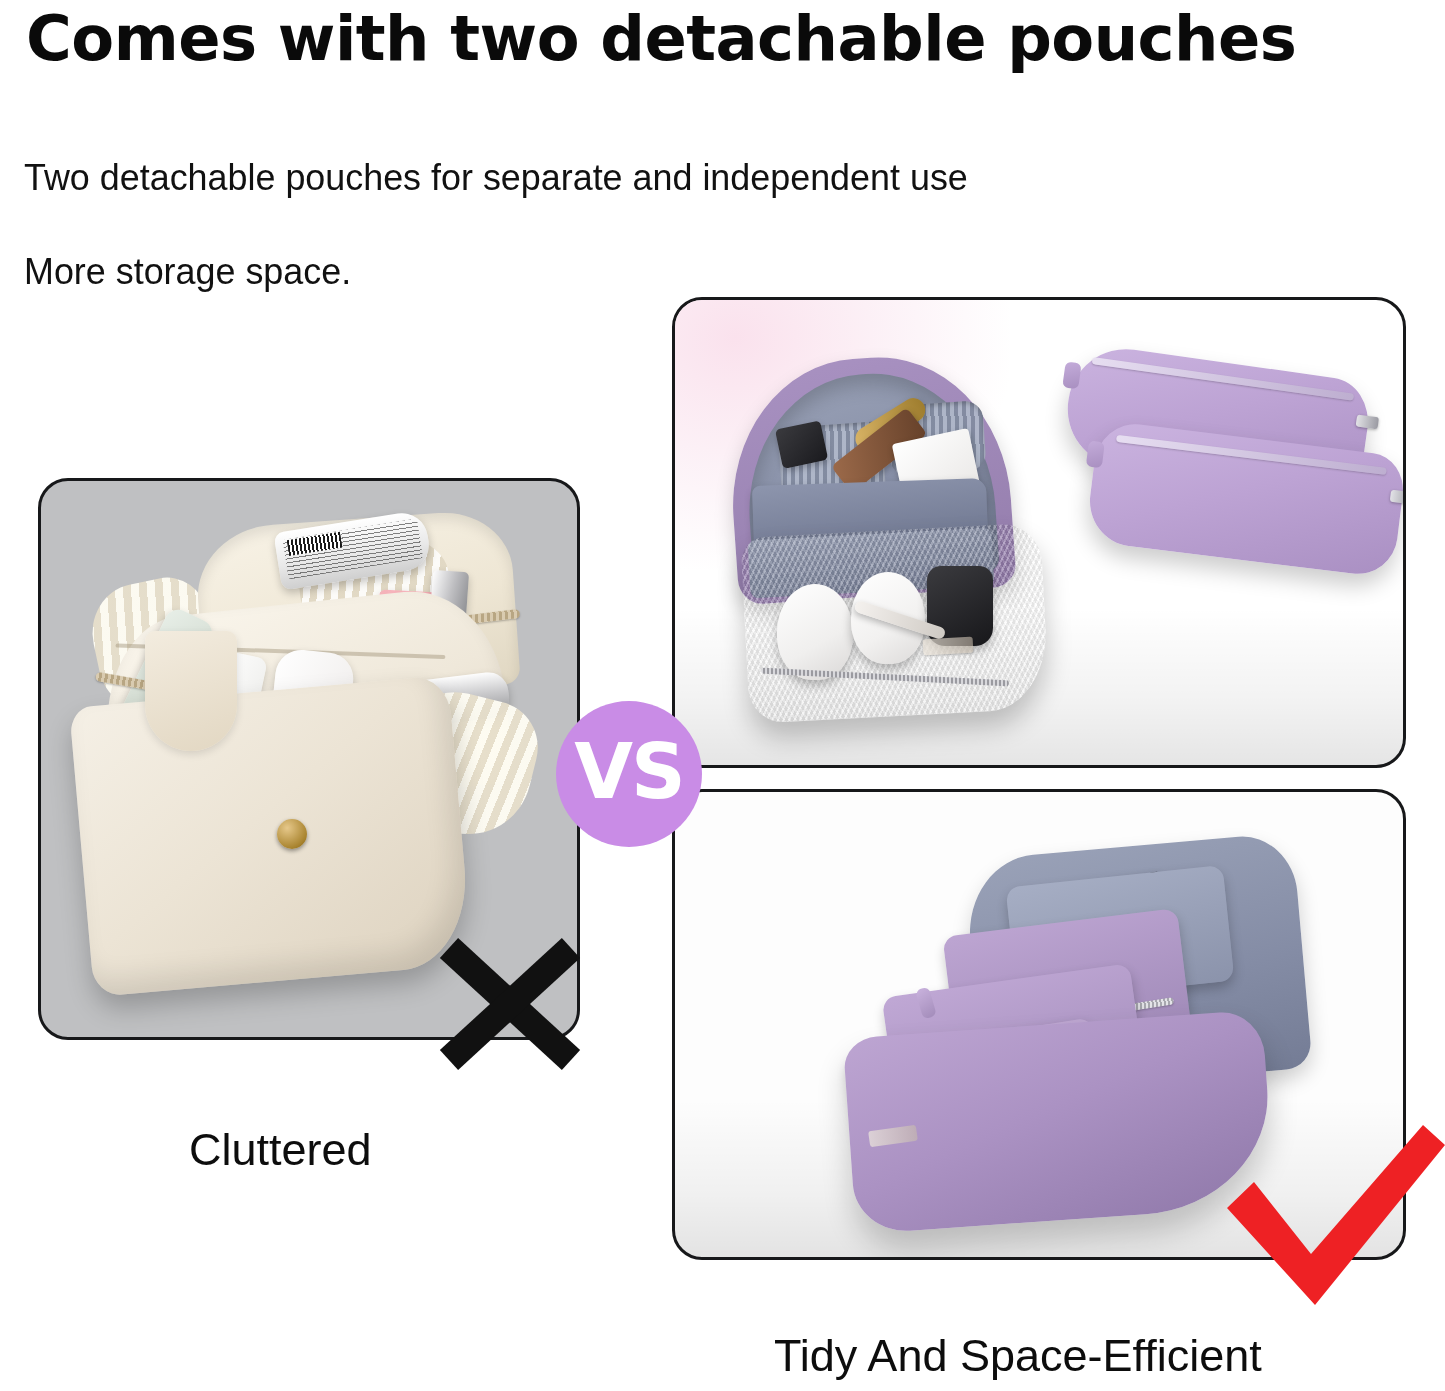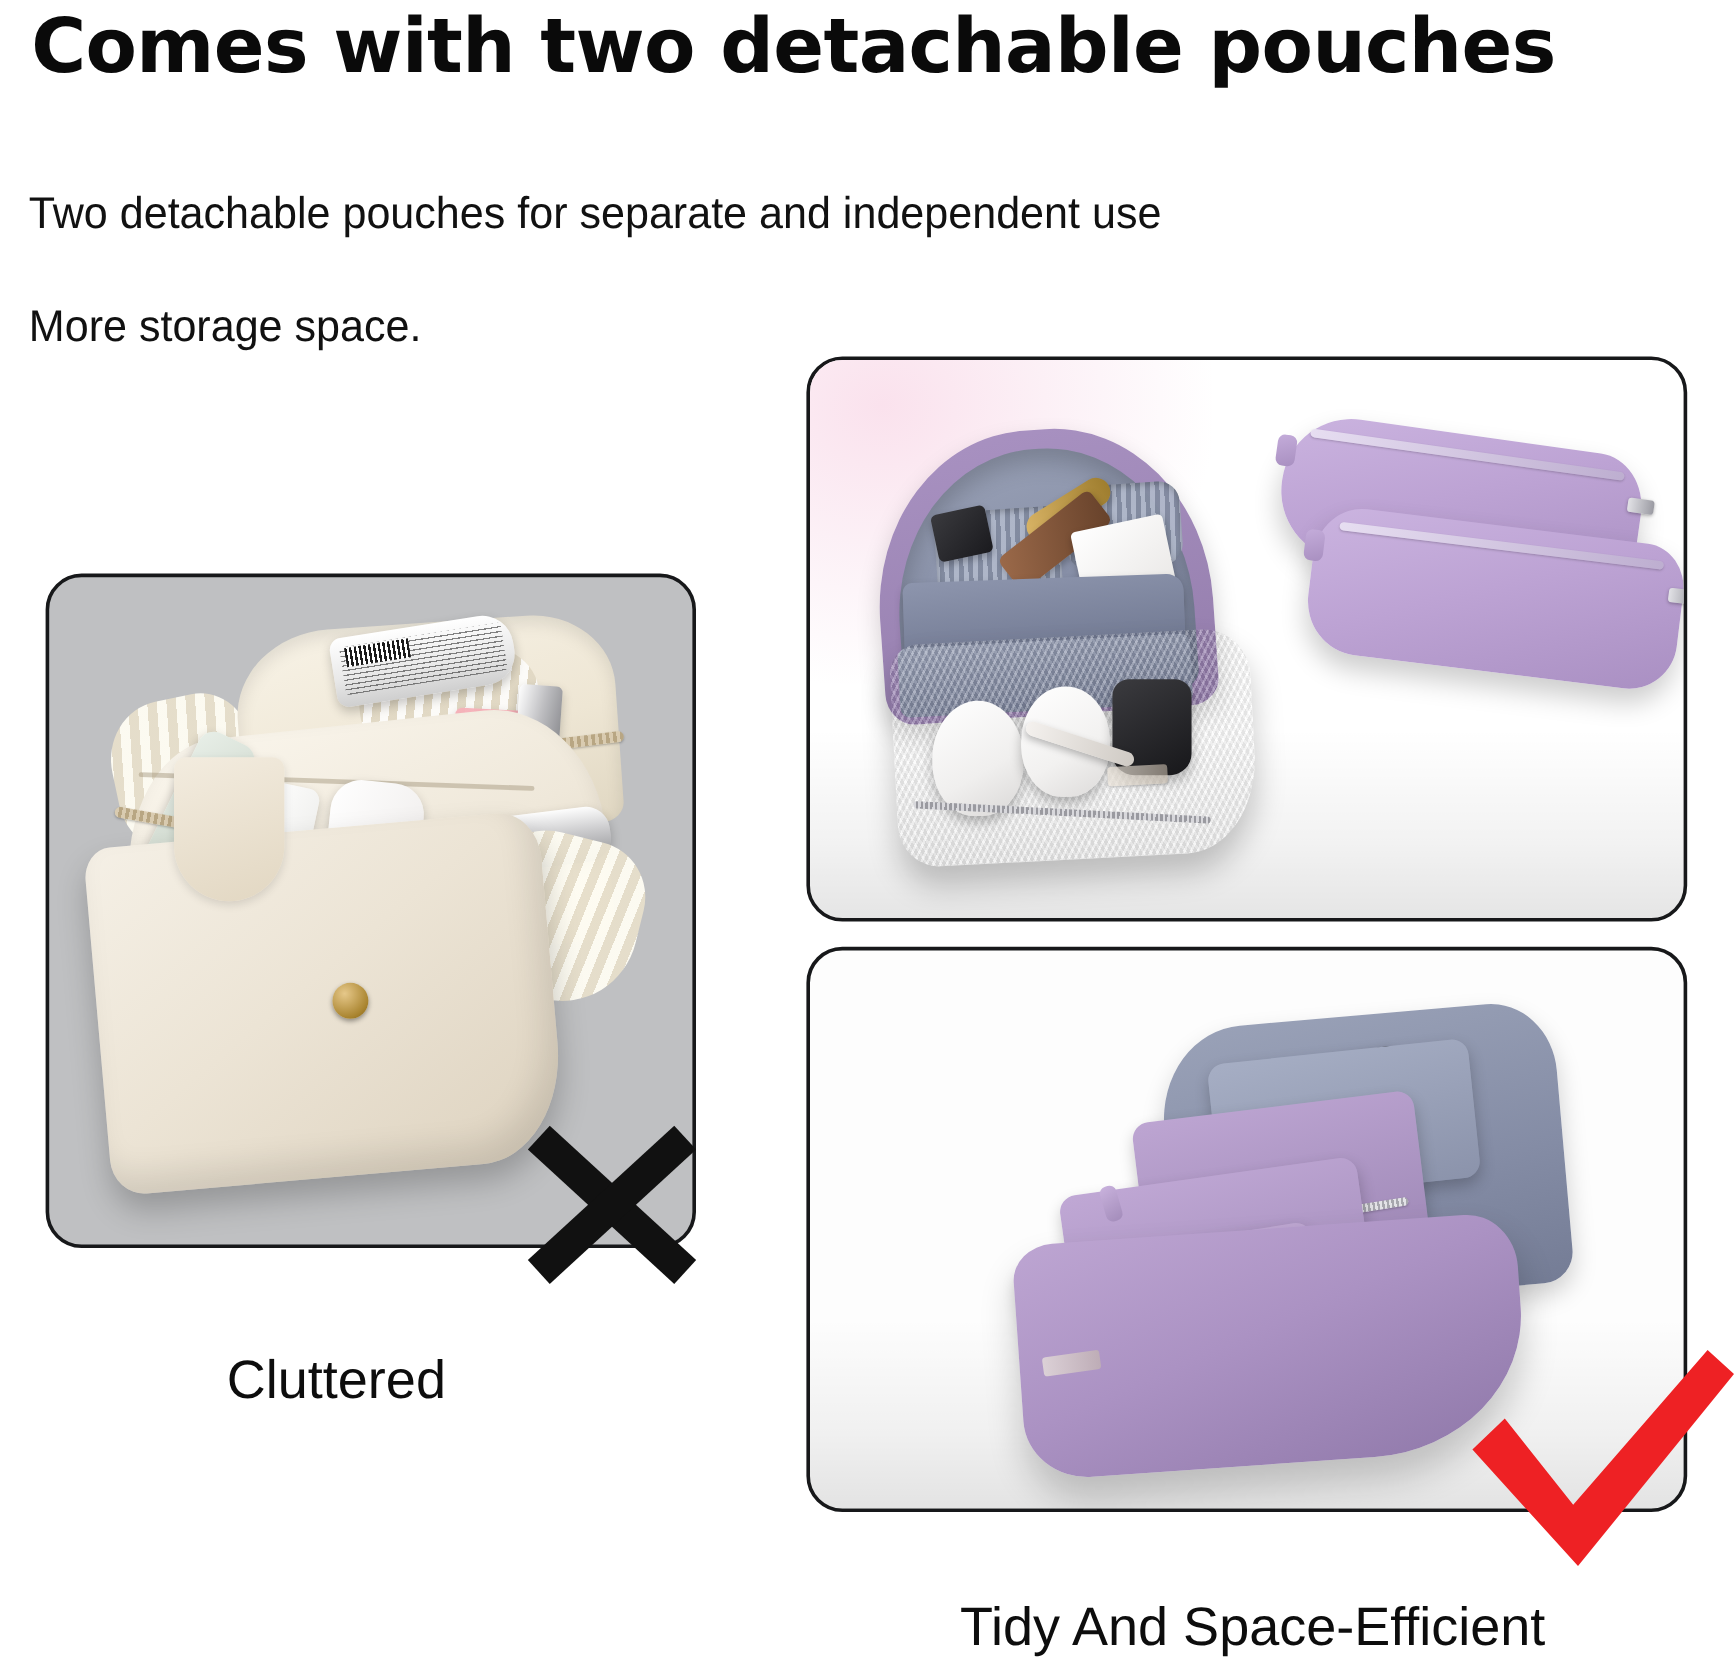--- a/index.html
+++ b/index.html
@@ -517,6 +517,9 @@
     </div>
   </div>
 
+  <div id="vs-badge">
+    <span class="vs-text">VS</span>
+  </div>
 
   <svg id="x-mark" viewBox="0 0 146 136">
     <path d="M12 10 L134 122" stroke="#111111" stroke-width="27" stroke-linecap="butt" fill="none"></path>

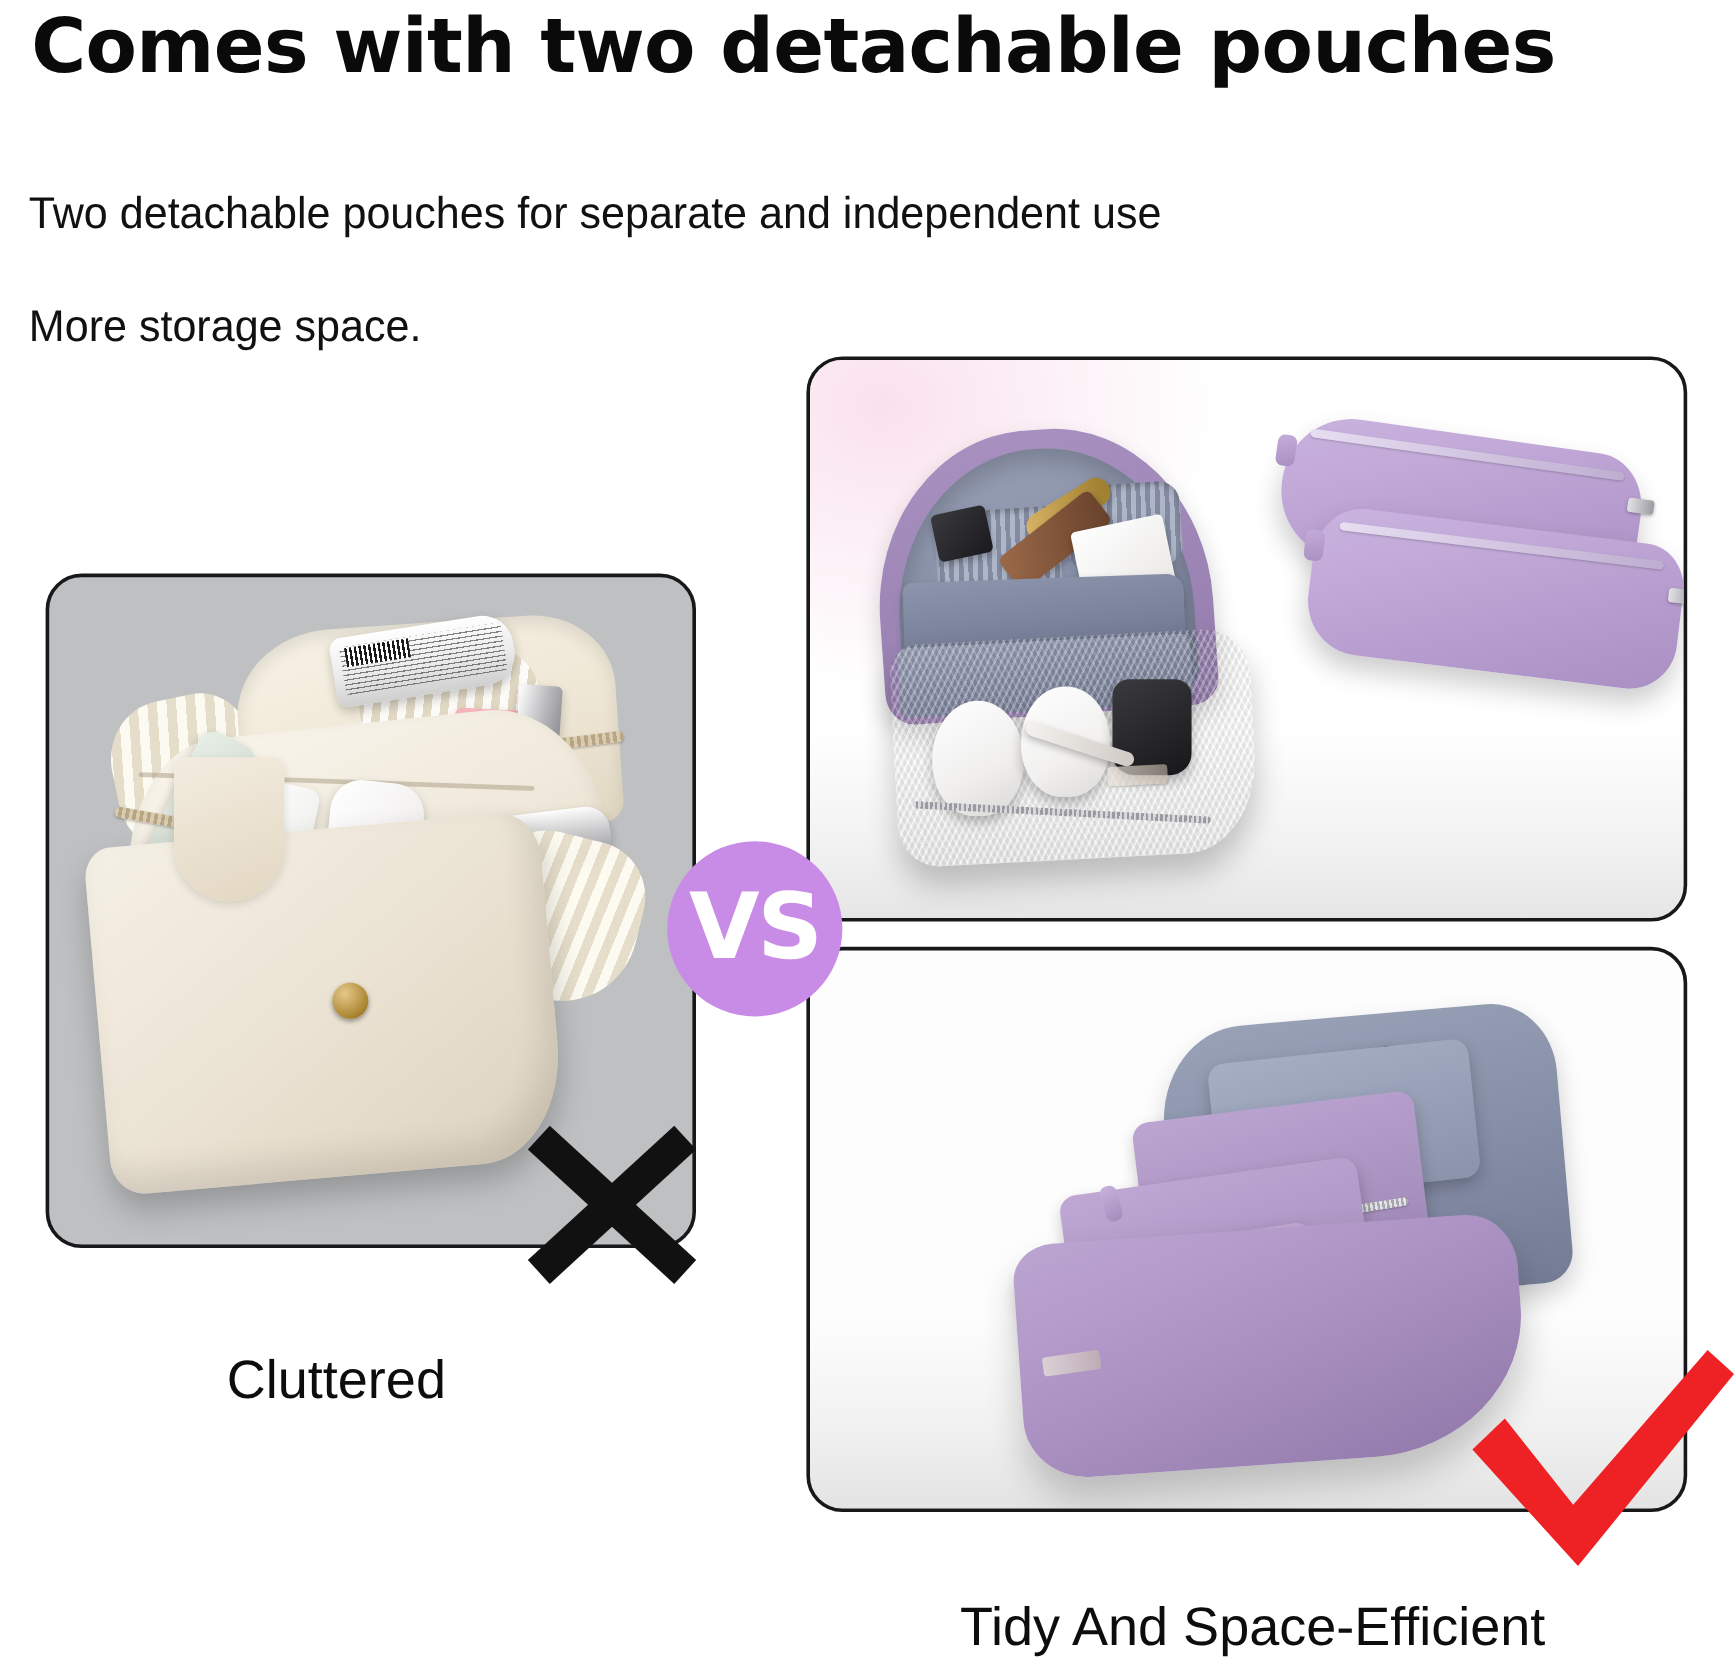--- a/index.html
+++ b/index.html
@@ -391,7 +391,7 @@
     white-space:nowrap;
   }
   #label-cluttered{left:189px;top:1124px;}
-  #label-tidy{left:800px;top:1330px;}
+  #label-tidy{left:774px;top:1330px;}
 </style>
 </head>
 <body>

